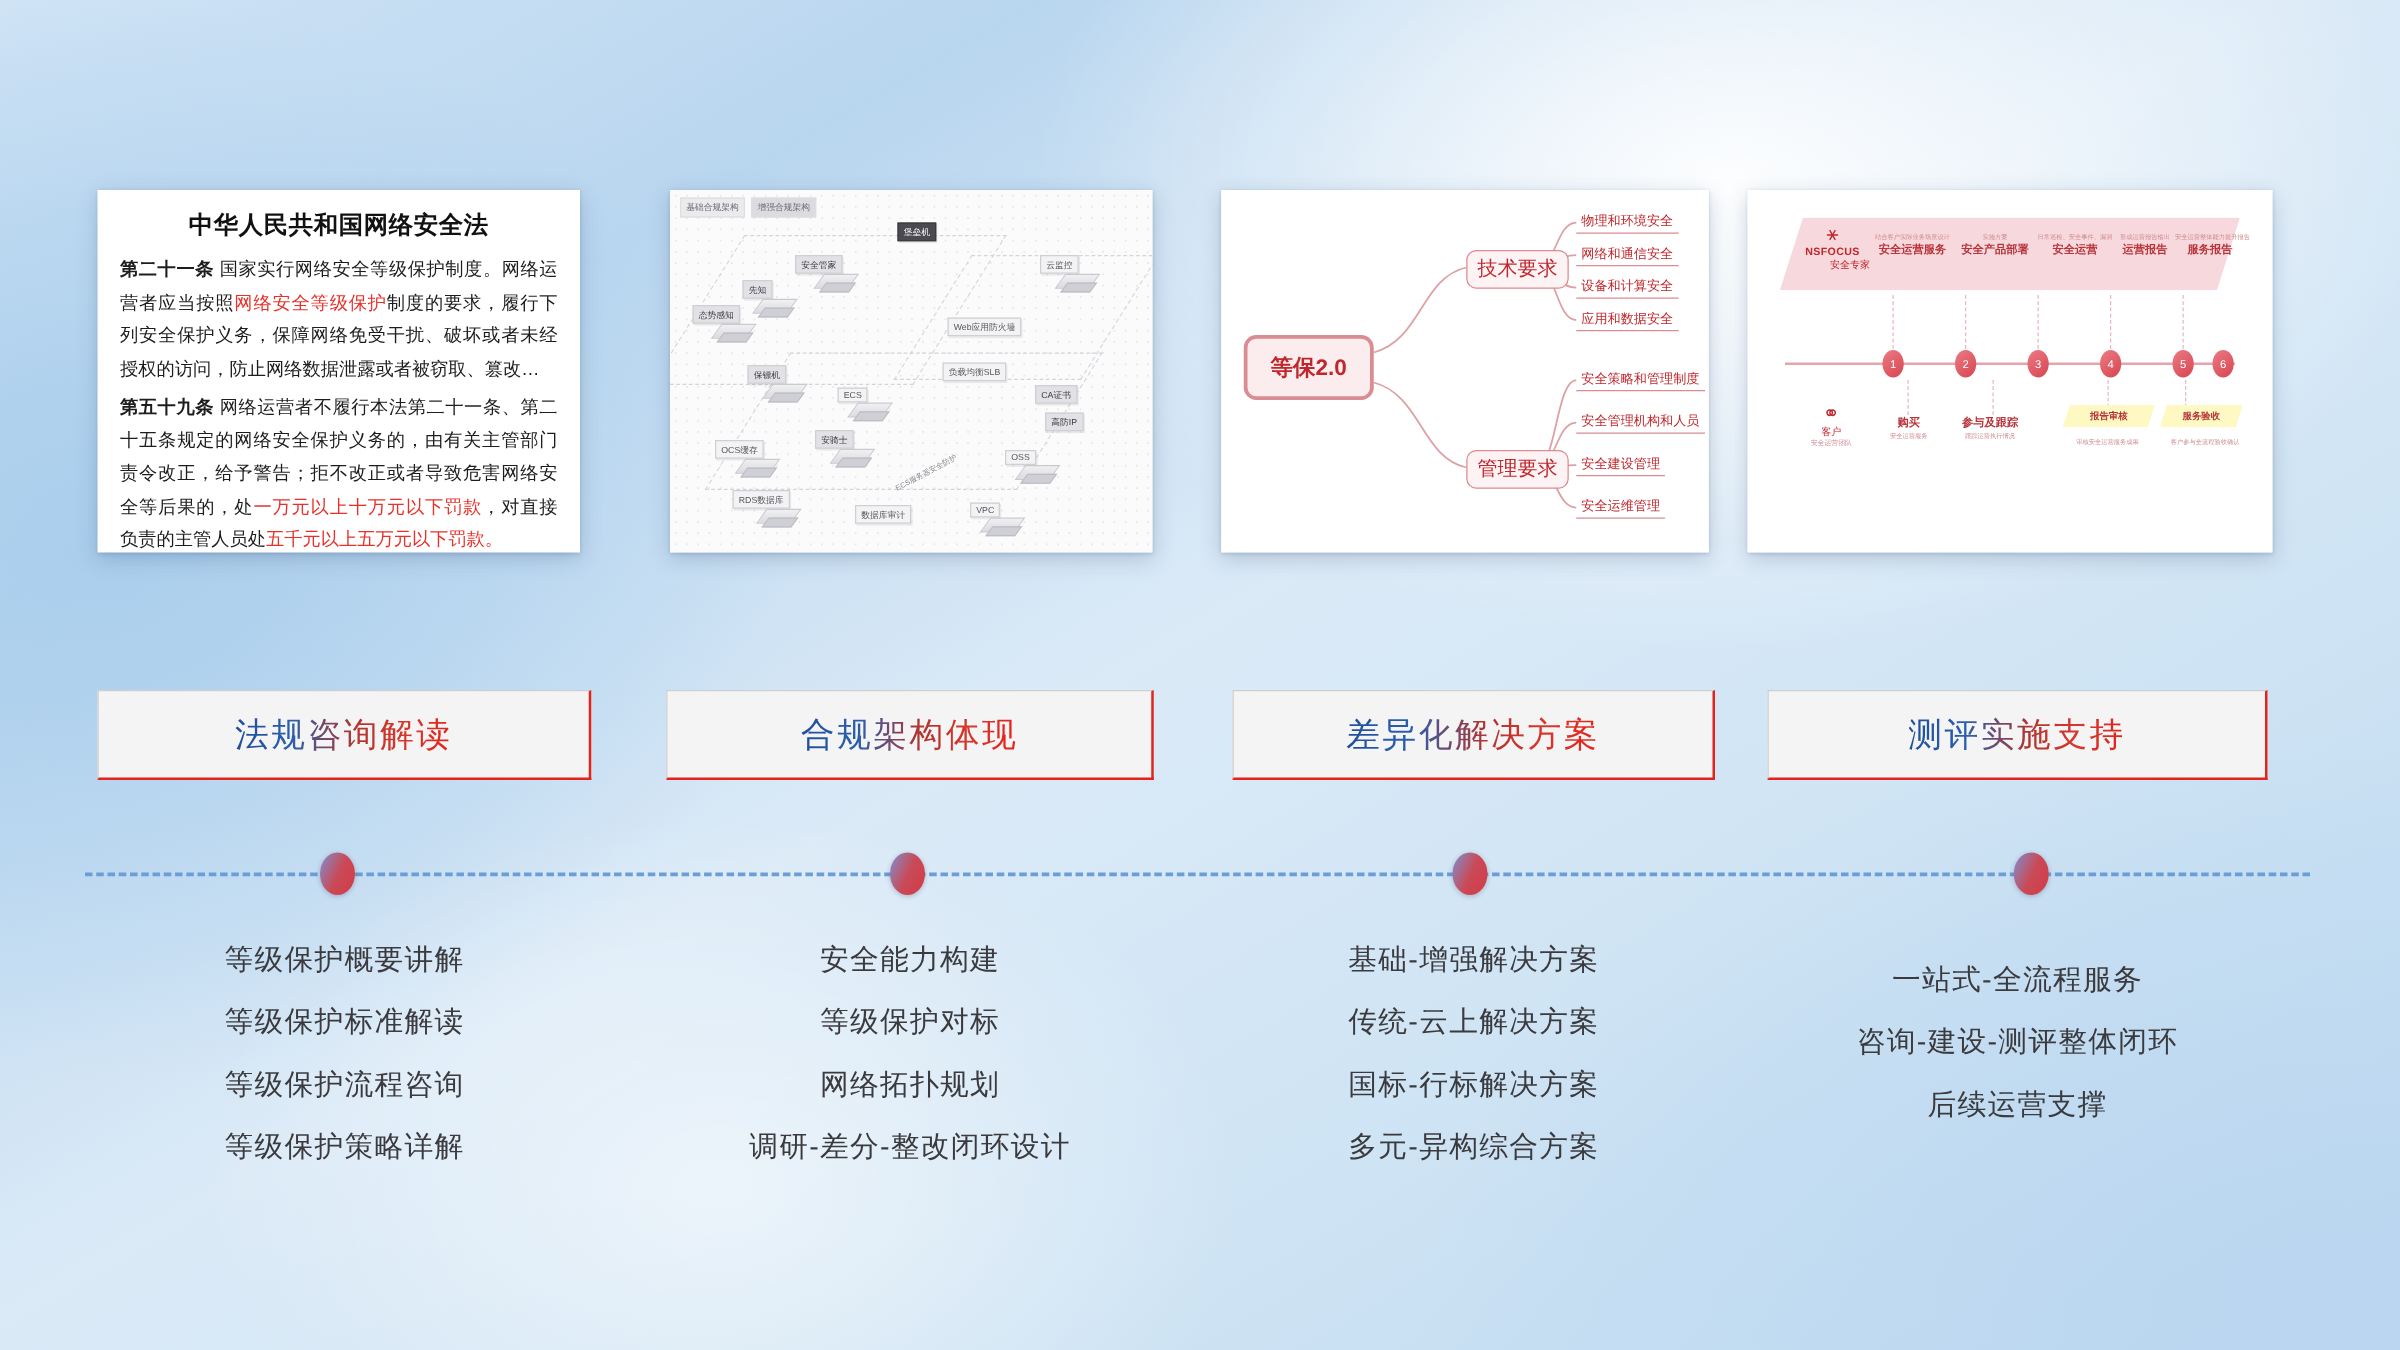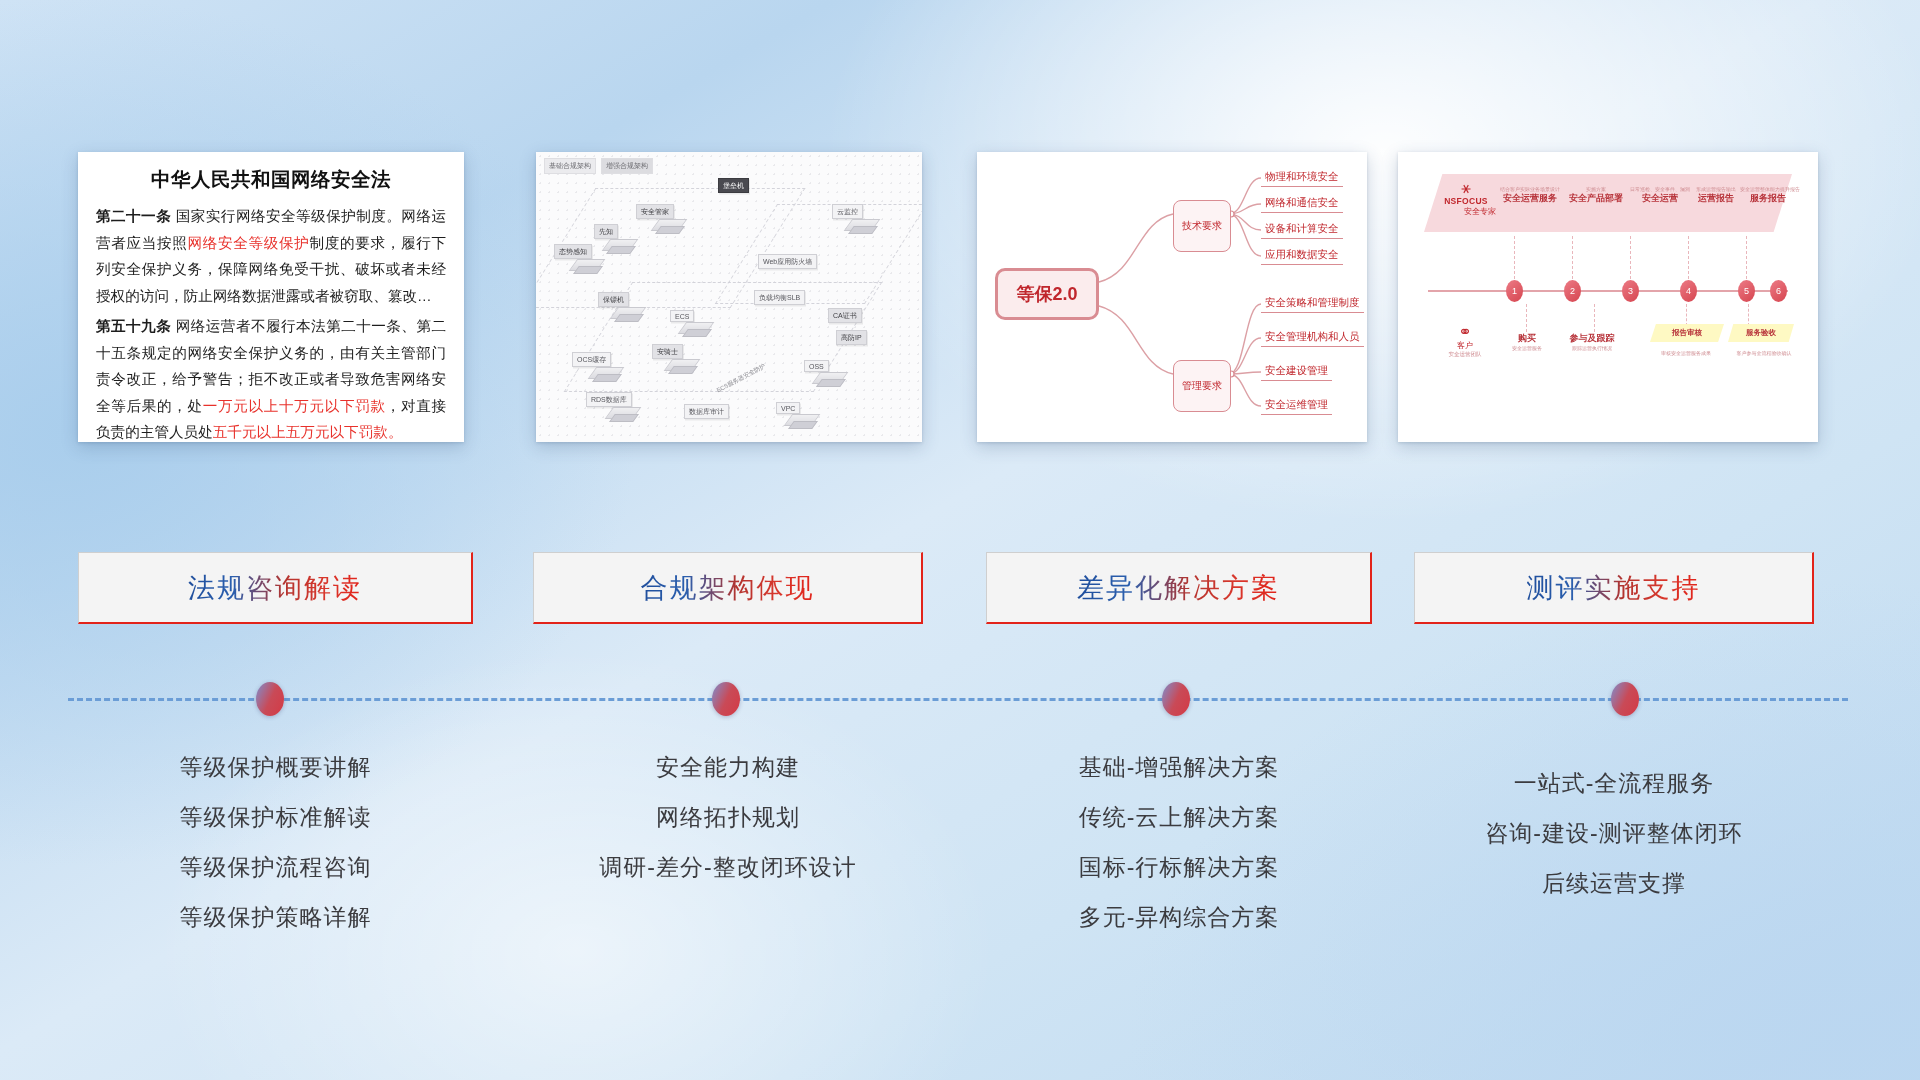--- a/index.html
+++ b/index.html
@@ -73,7 +73,7 @@
   }
   .mm-node {
     position:absolute; border:1.5px solid #d98c92; border-radius:8px; background:#fdf3f4;
-    color:#c0272d; font-size:10px; padding:18px 8px; white-space:nowrap;
+    color:#c0272d; font-size:16px; padding:4px 8px; white-space:nowrap;
   }
   .mm-leaf {
     position:absolute; color:#c0272d; font-size:10.5px; white-space:nowrap;

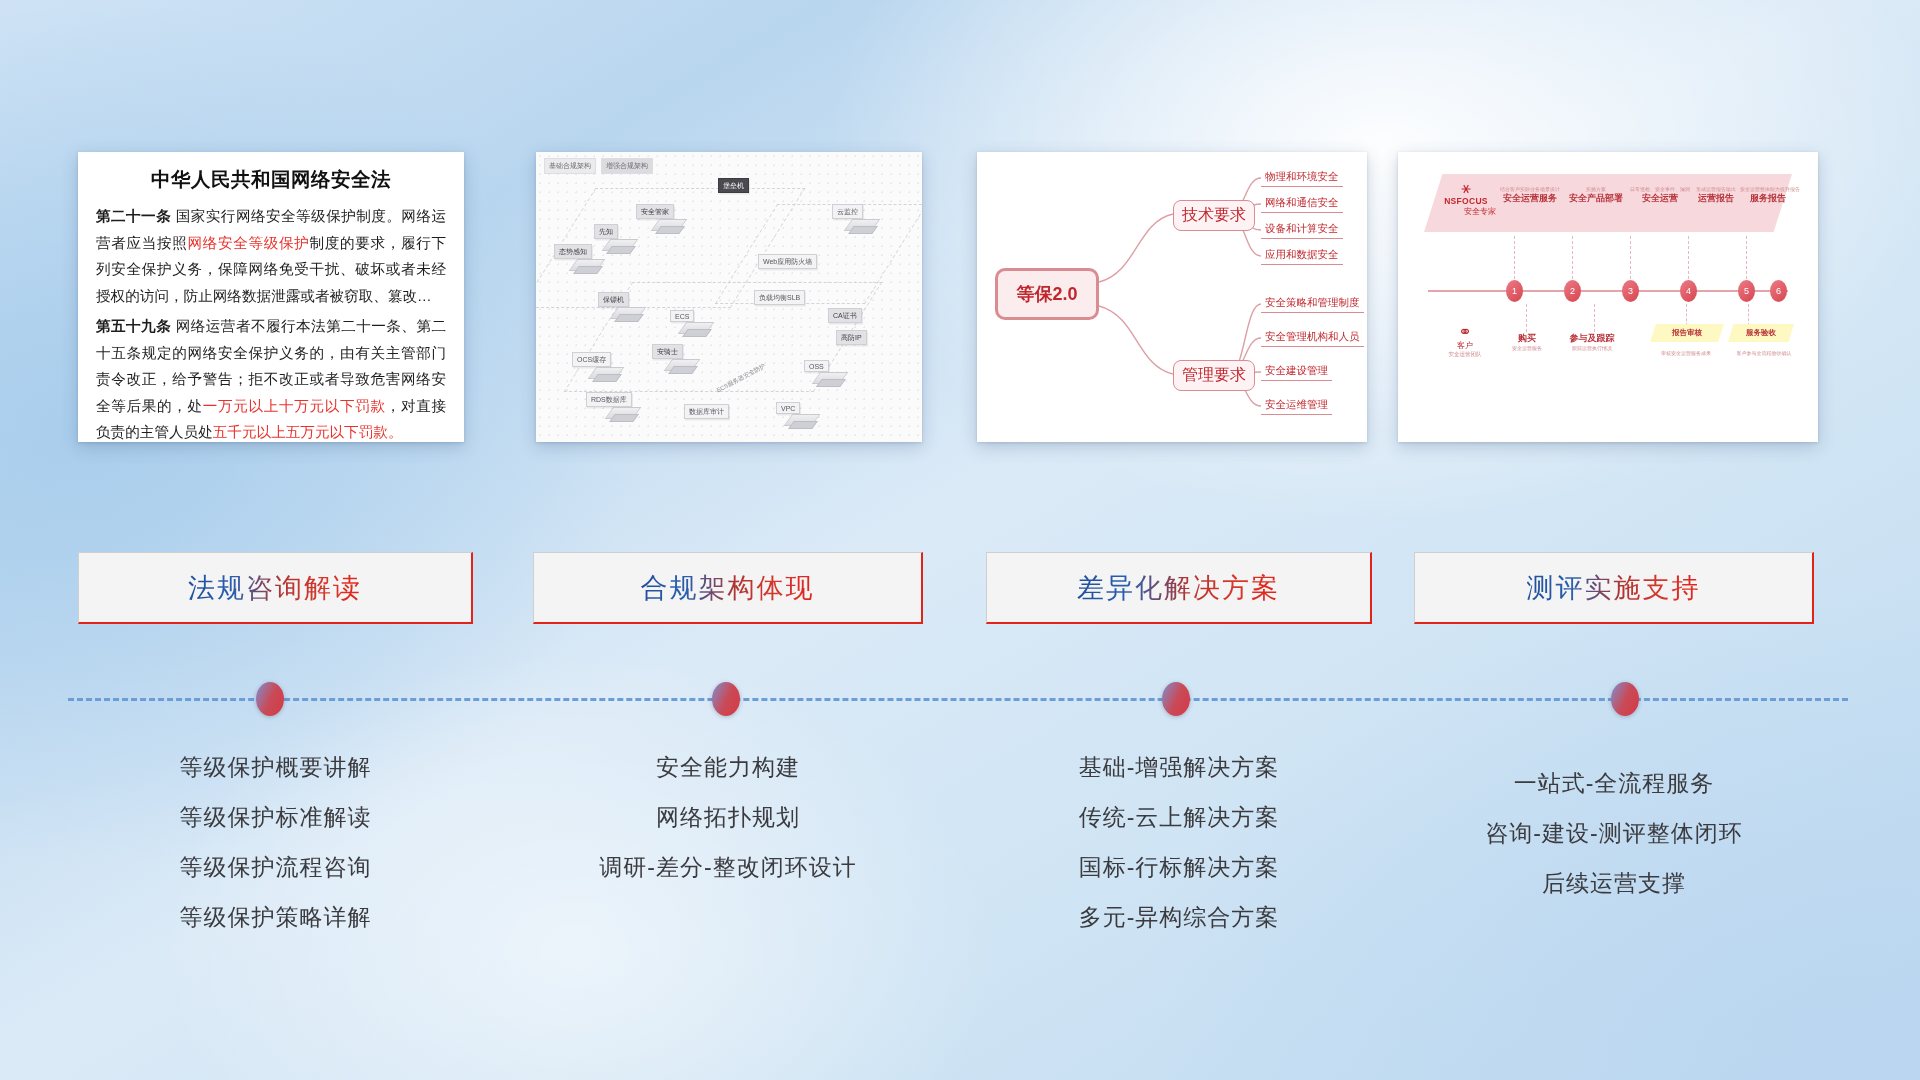--- a/index.html
+++ b/index.html
@@ -391,6 +391,7 @@
   </div>
   <div class="list list-2">
     <div>安全能力构建</div>
+    <div>等级保护对标</div>
     <div>网络拓扑规划</div>
     <div>调研-差分-整改闭环设计</div>
   </div>

